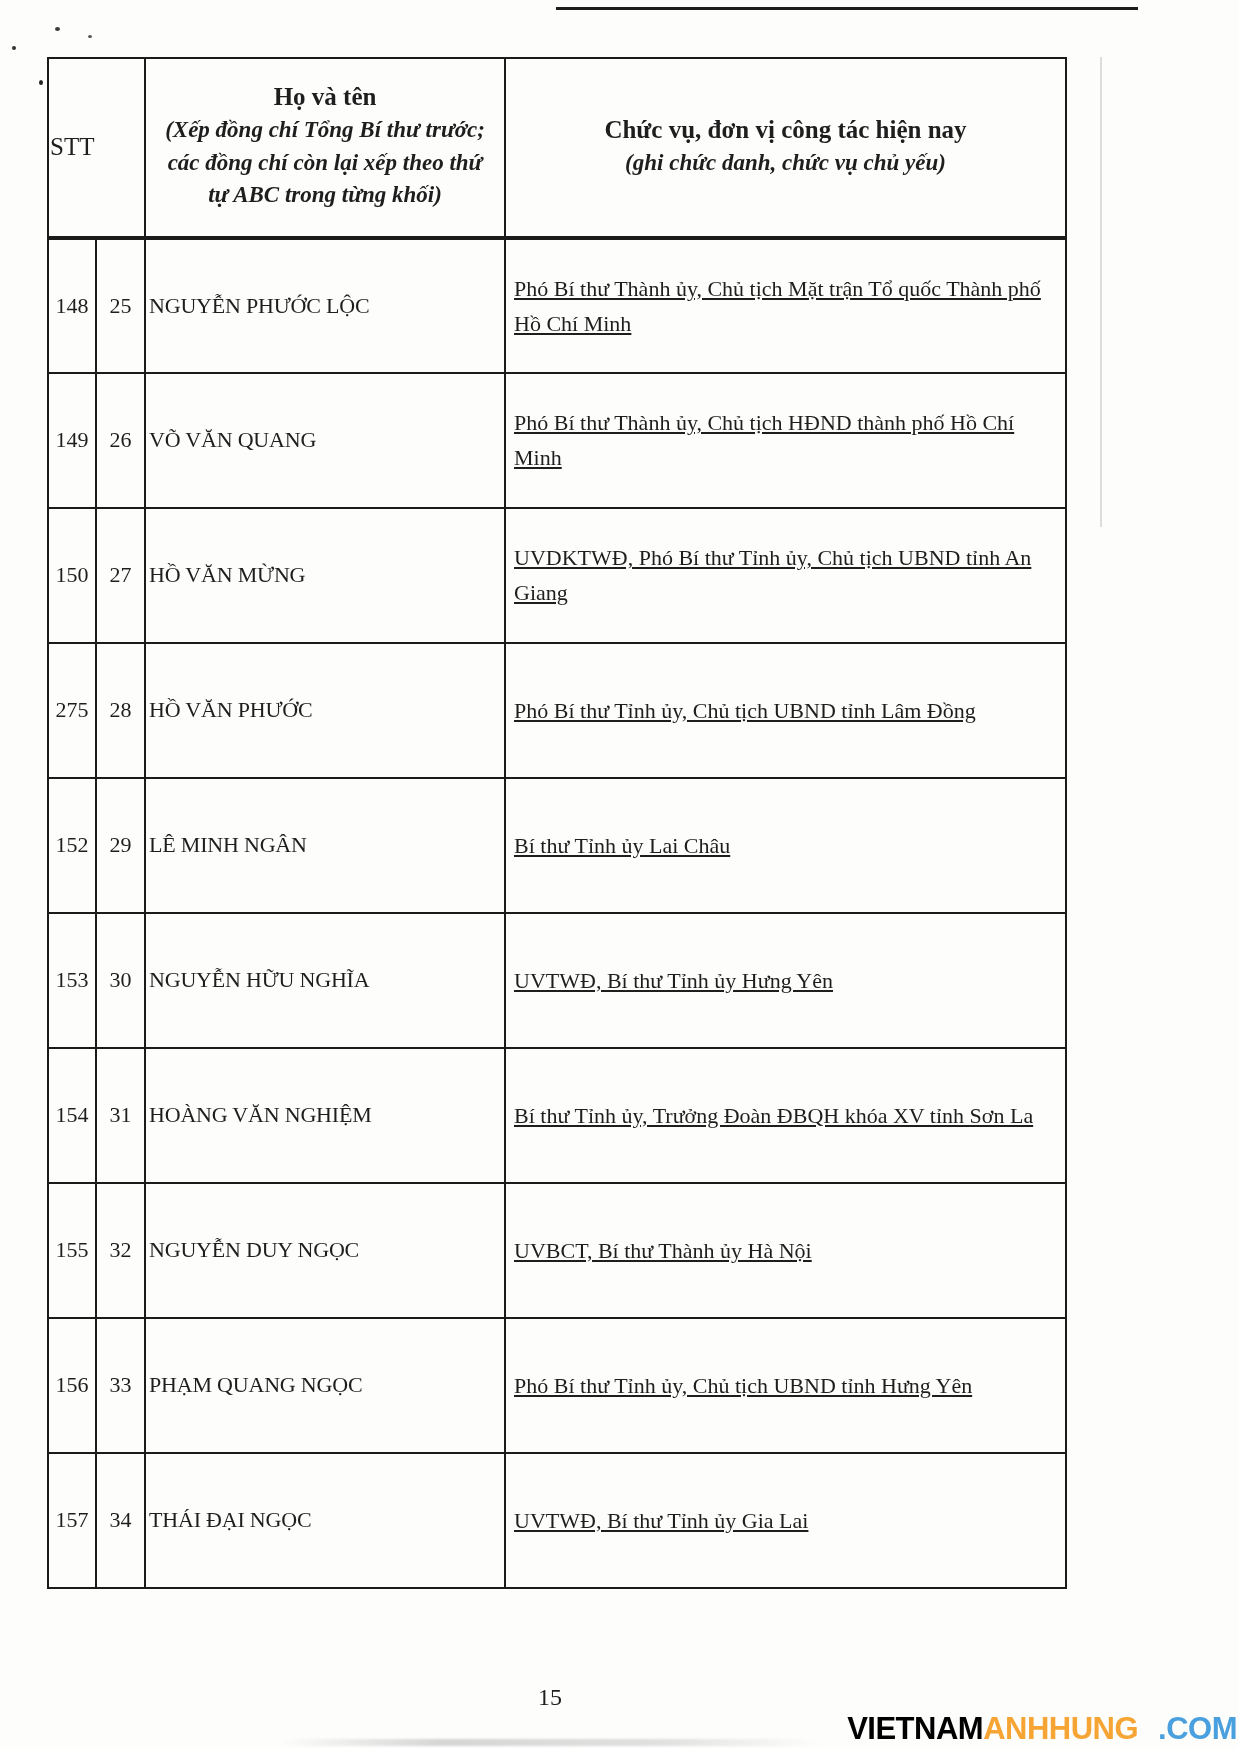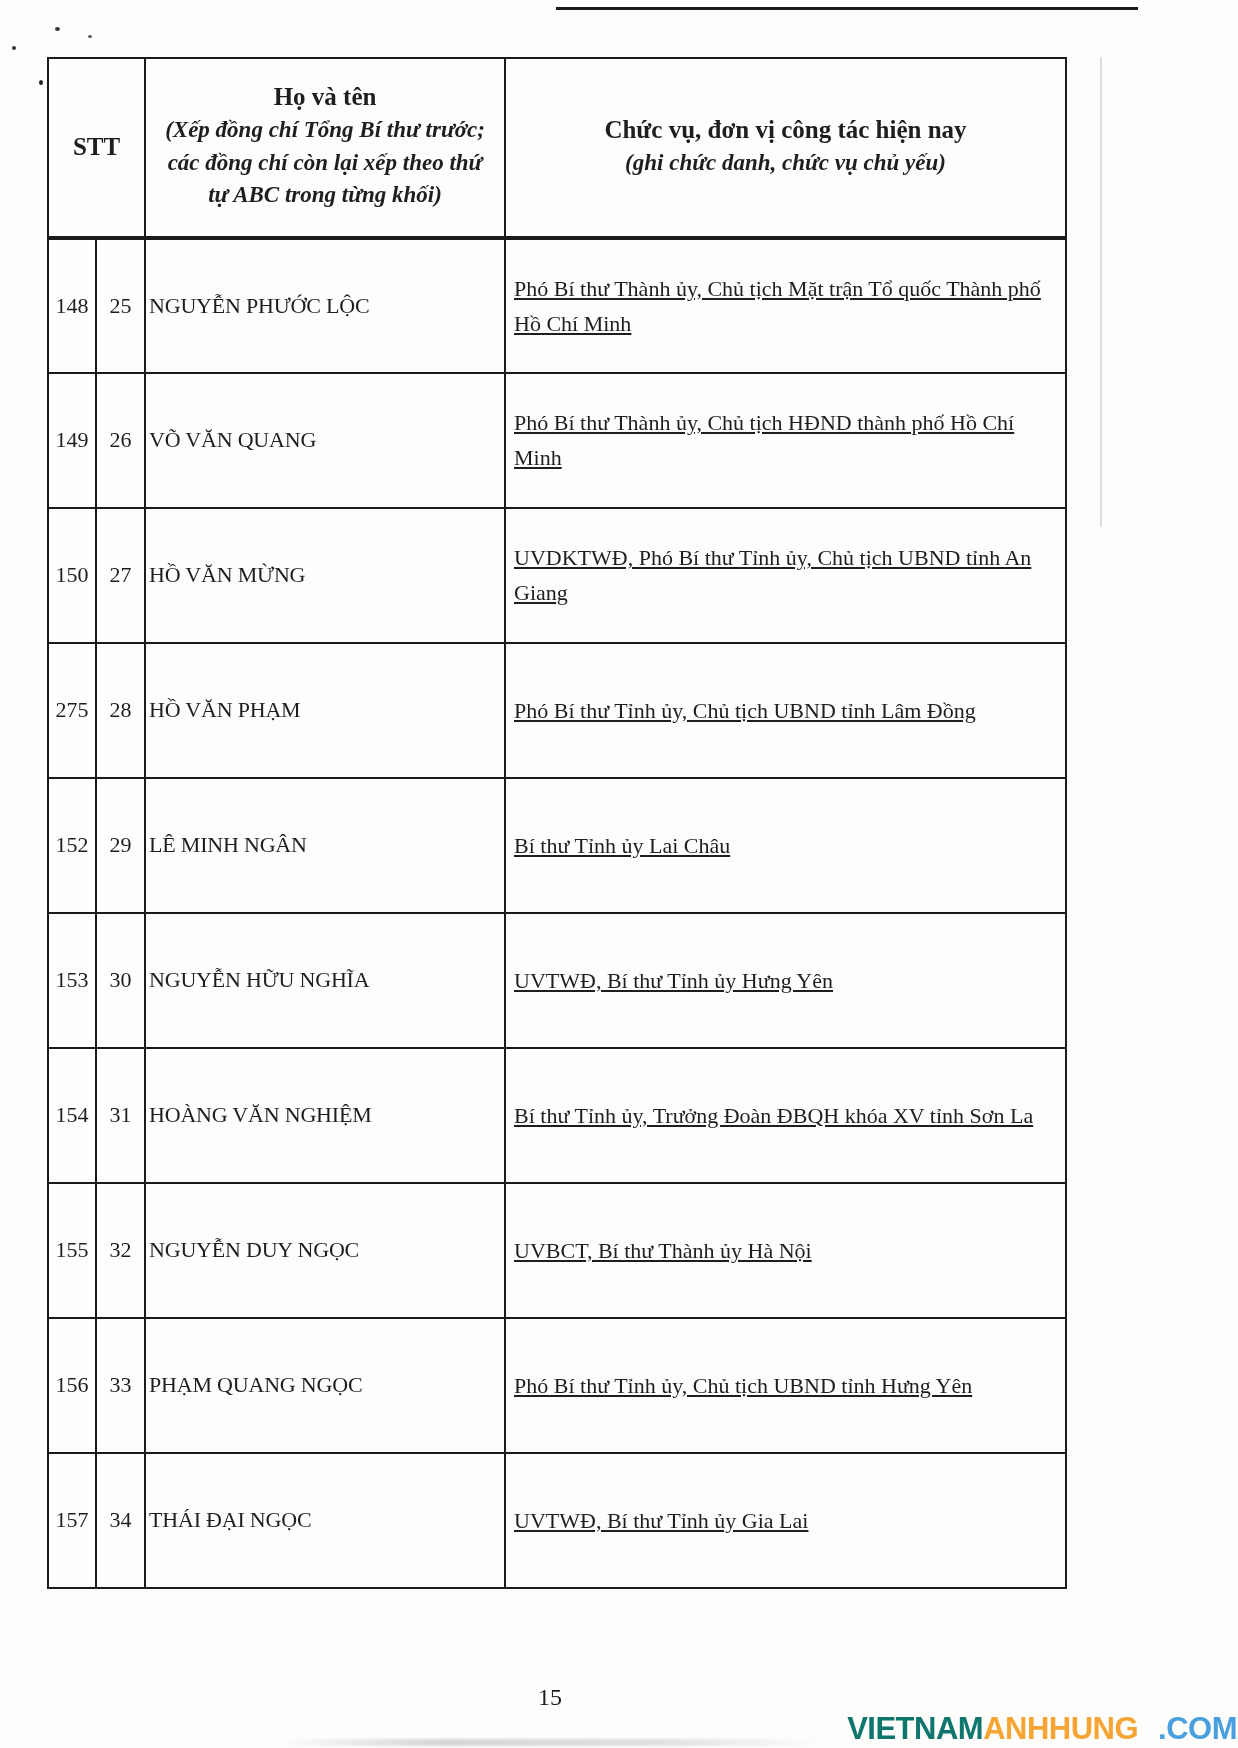--- a/index.html
+++ b/index.html
@@ -28,7 +28,7 @@
   .roster tbody tr { height:135px; }
   .roster thead th { border-bottom-width:4px; background:#fdfdfc; }
 
-  .h-stt { font-weight:bold; font-size:25px; text-align:center;margin-left:36px; }
+  .h-stt { font-weight:normal; font-size:25px; text-align:left;margin-left:36px; }
   .h-name, .h-pos { text-align:center; padding:24px 12px; }
   .h-title { font-weight:bold; font-size:25px; margin-bottom:3px; }
   .h-sub { font-style:italic; font-size:23px; line-height:1.42; }

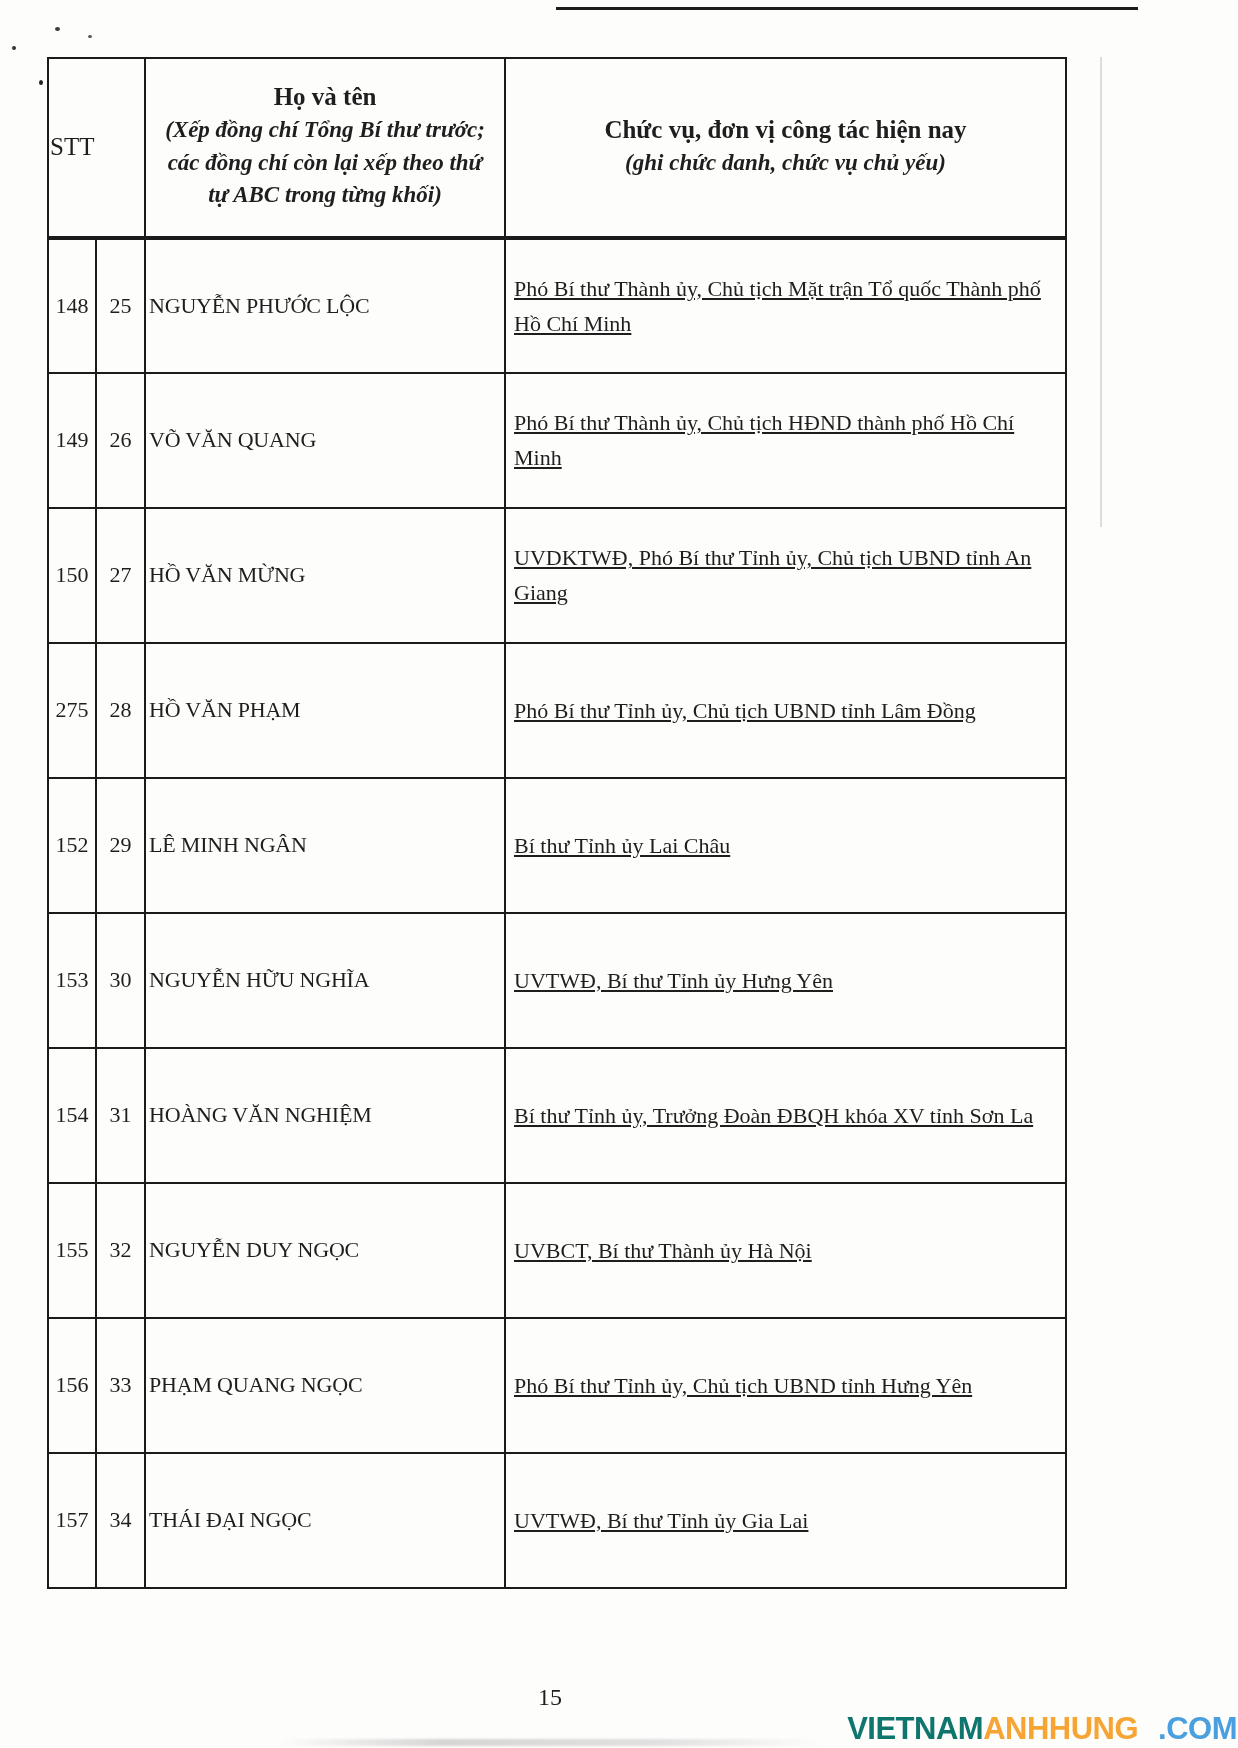--- a/index.html
+++ b/index.html
@@ -127,7 +127,7 @@
       <tr>
         <td class="c-stt">275</td>
         <td class="c-no">28</td>
-        <td class="c-name">HỒ VĂN PHẠM</td>
+        <td class="c-name">HỒ VĂN PHƯỚC</td>
         <td class="c-pos">Phó Bí thư Tỉnh ủy, Chủ tịch UBND tỉnh Lâm Đồng</td>
       </tr>
       <tr>

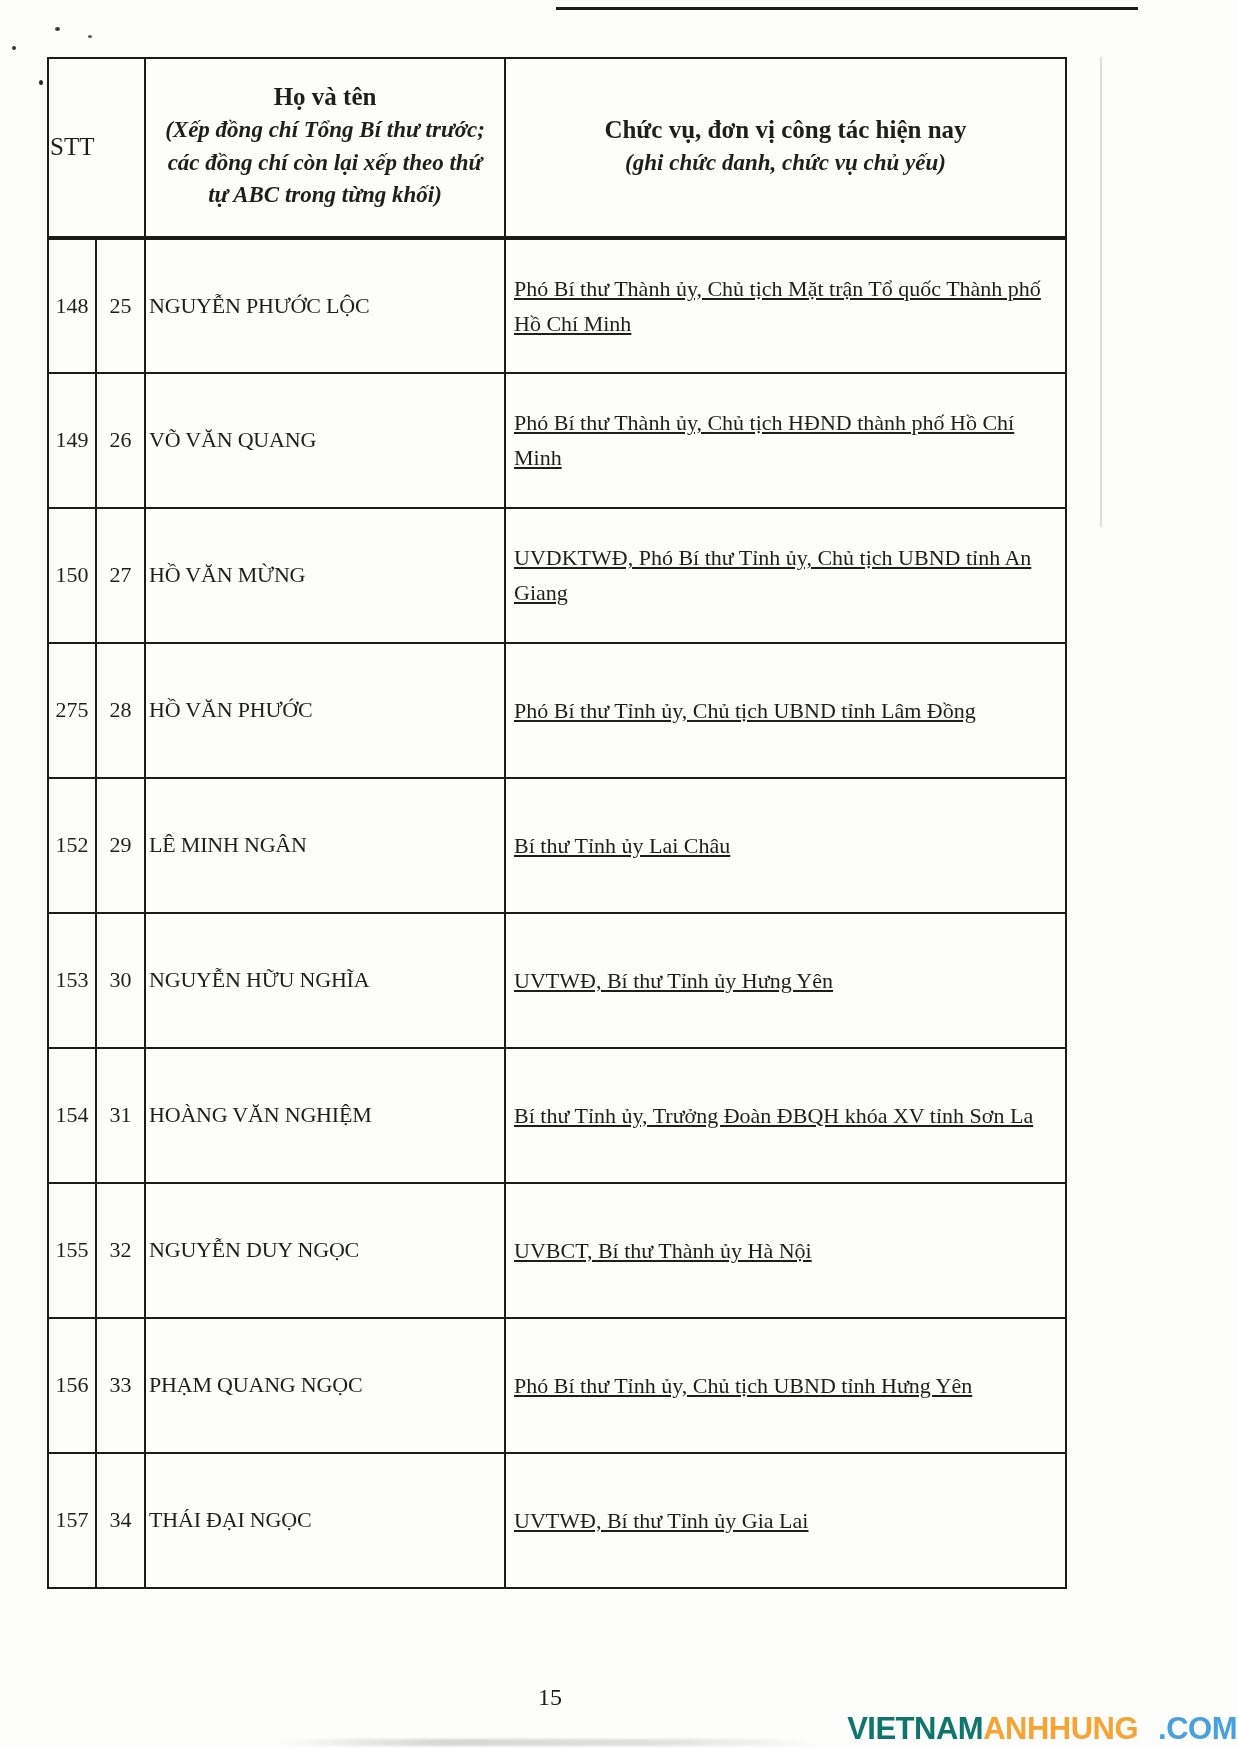--- a/index.html
+++ b/index.html
@@ -171,7 +171,7 @@
 
   <div class="page-number">15</div>
 
-  <div class="watermark"><span style="color: #0f766e;">VIETNAM</span><span style="color: rgb(246, 165, 53);">ANHHUNG</span><span style="color: rgb(74, 160, 223); margin-left: 20px;">.COM</span></div>
+  <div class="watermark"><span style="color: #000000;">VIETNAM</span><span style="color: rgb(246, 165, 53);">ANHHUNG</span><span style="color: rgb(74, 160, 223); margin-left: 20px;">.COM</span></div>
 
   <div class="bottom-smudge"></div>
 </div>

